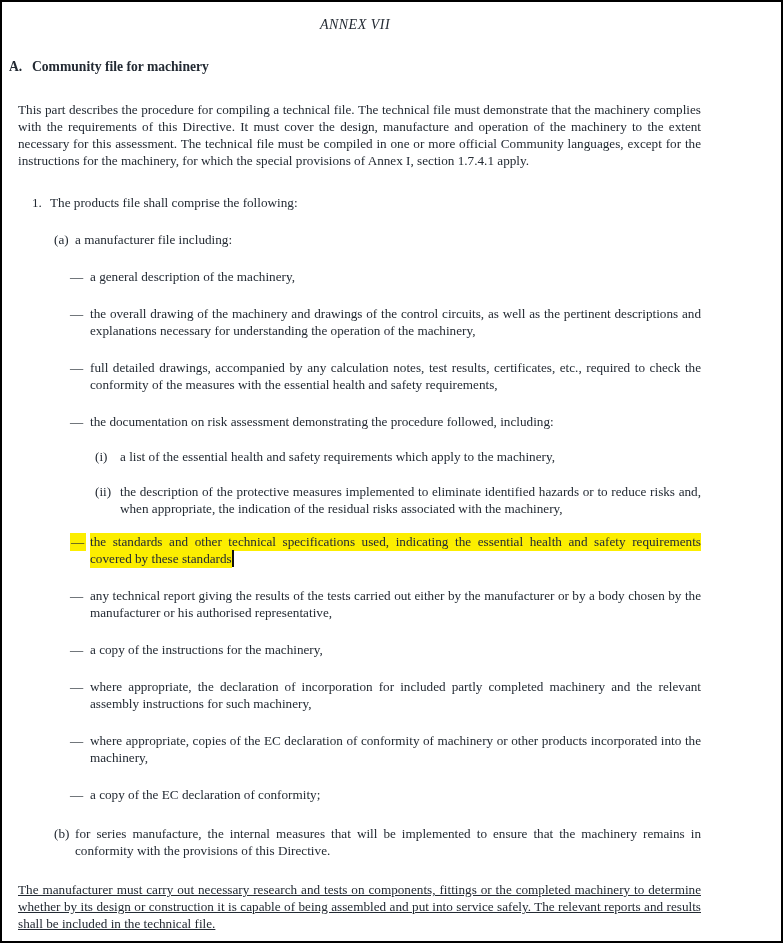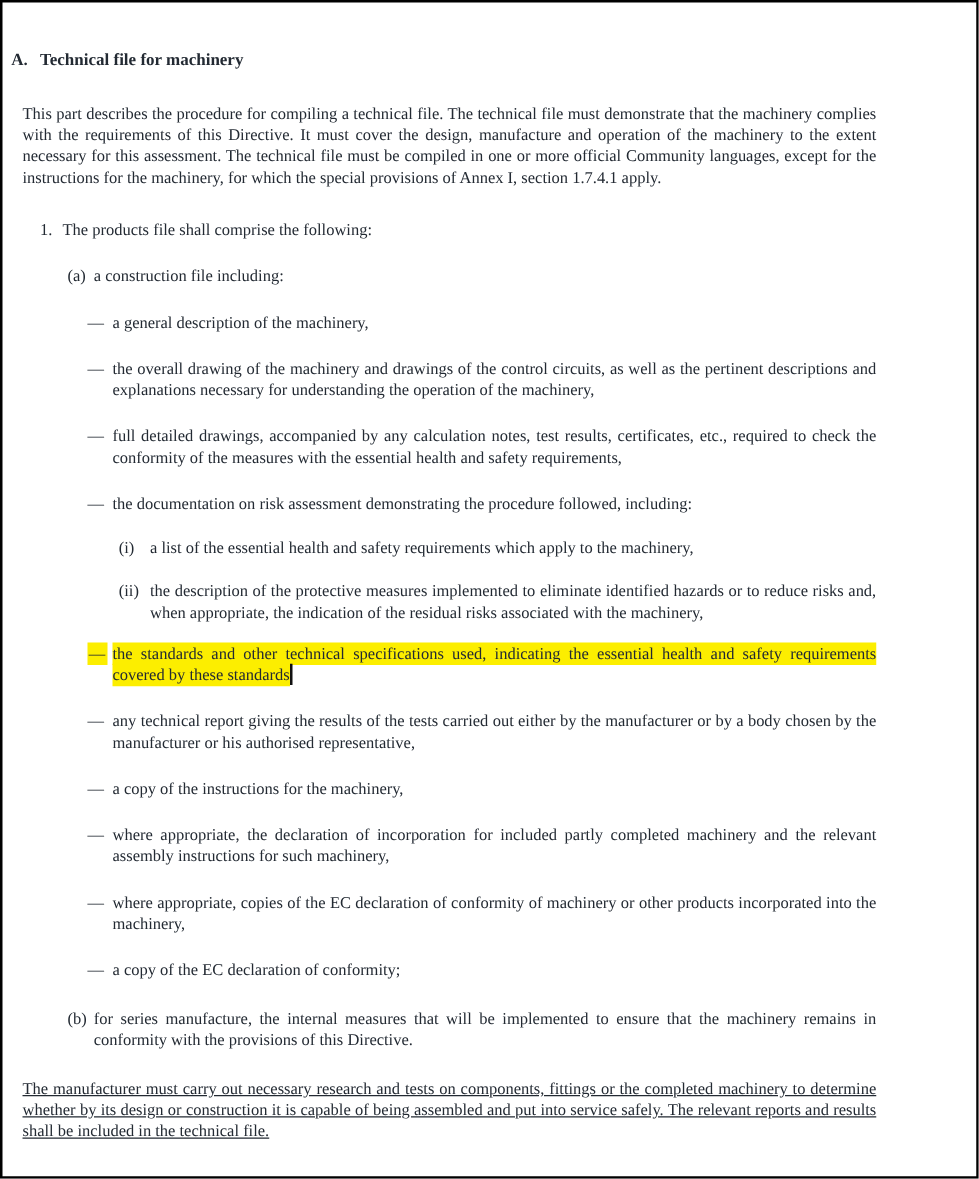--- a/index.html
+++ b/index.html
@@ -80,6 +80,7 @@
 
 <div class="page">
 
+  <div class="annex-title">ANNEX VII</div>
 
   <div class="section-heading">
     <span class="marker">A.</span>

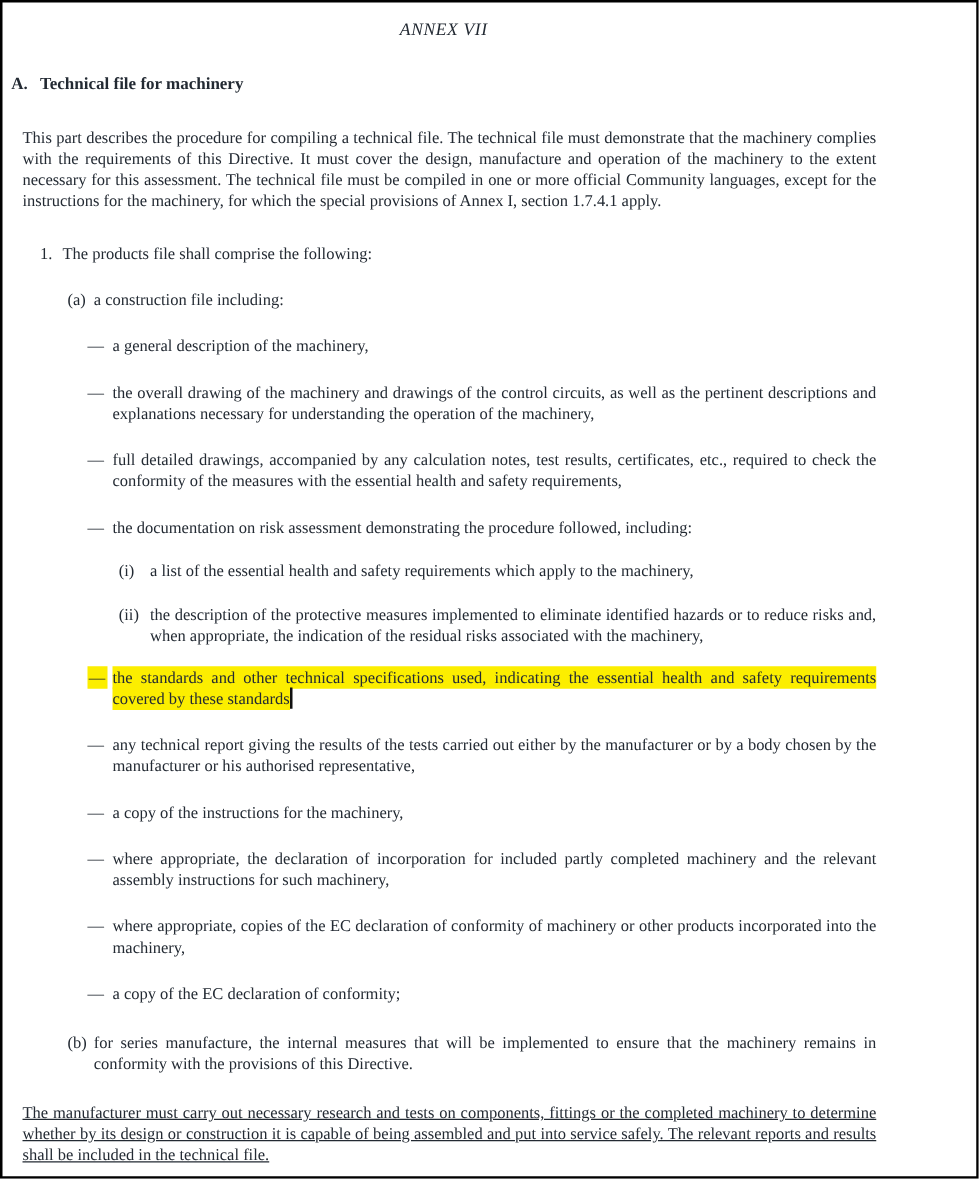--- a/index.html
+++ b/index.html
@@ -84,7 +84,7 @@
 
   <div class="section-heading">
     <span class="marker">A.</span>
-    <span class="body">Technical file for machinery</span>
+    <span class="body">Community file for machinery</span>
   </div>
 
   <div class="para">This part describes the procedure for compiling a technical file. The technical file must demonstrate that the machinery complies with the requirements of this Directive. It must cover the design, manufacture and operation of the machinery to the extent necessary for this assessment. The technical file must be compiled in one or more offi­cial Community languages, except for the instructions for the machinery, for which the special provisions of Annex I, section 1.7.4.1 apply.</div>

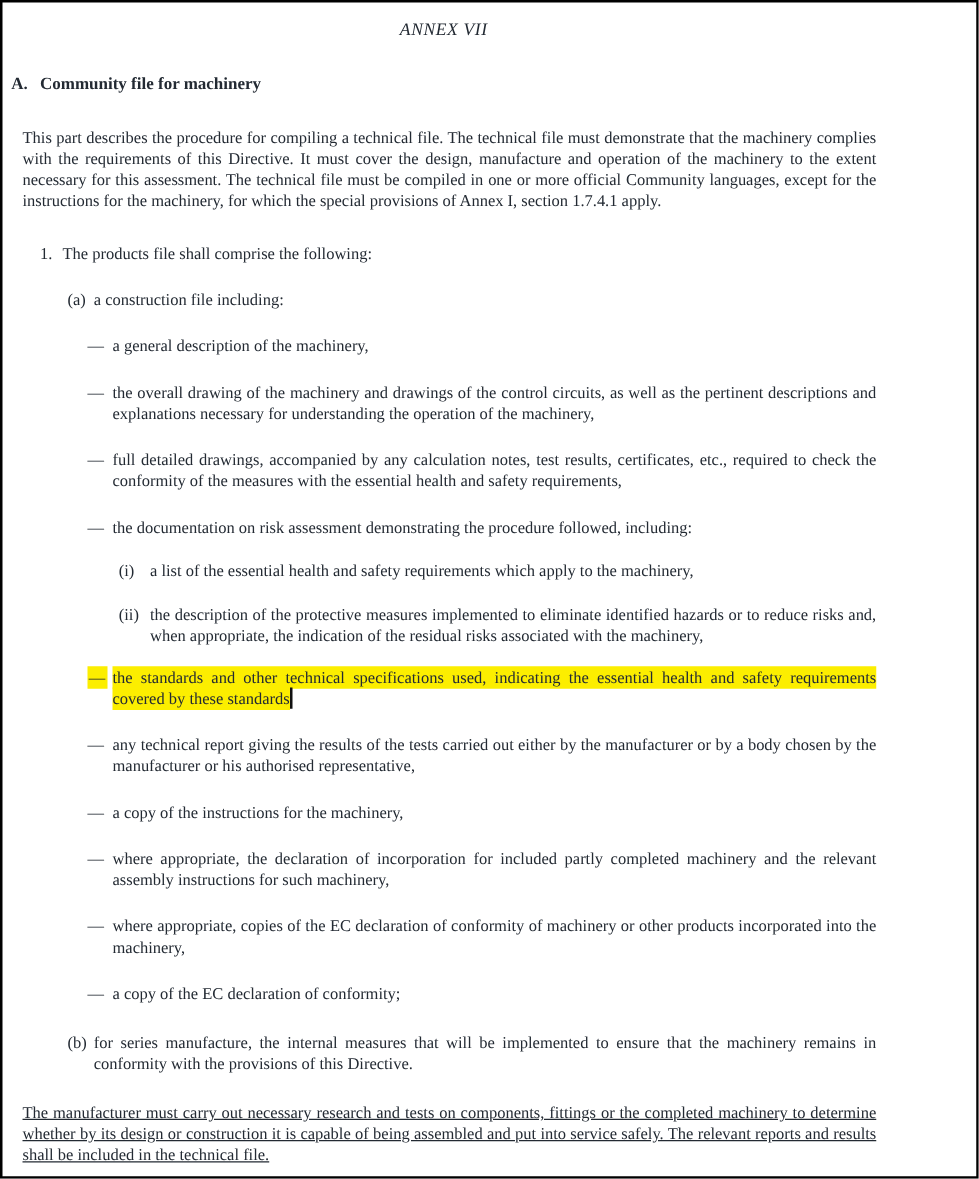--- a/index.html
+++ b/index.html
@@ -96,7 +96,7 @@
 
   <div class="item lvl-alpha">
     <span class="marker">(a)</span>
-    <span class="body">a construction file including:</span>
+    <span class="body">a manufacturer file including:</span>
   </div>
 
   <div class="item lvl-dash">

